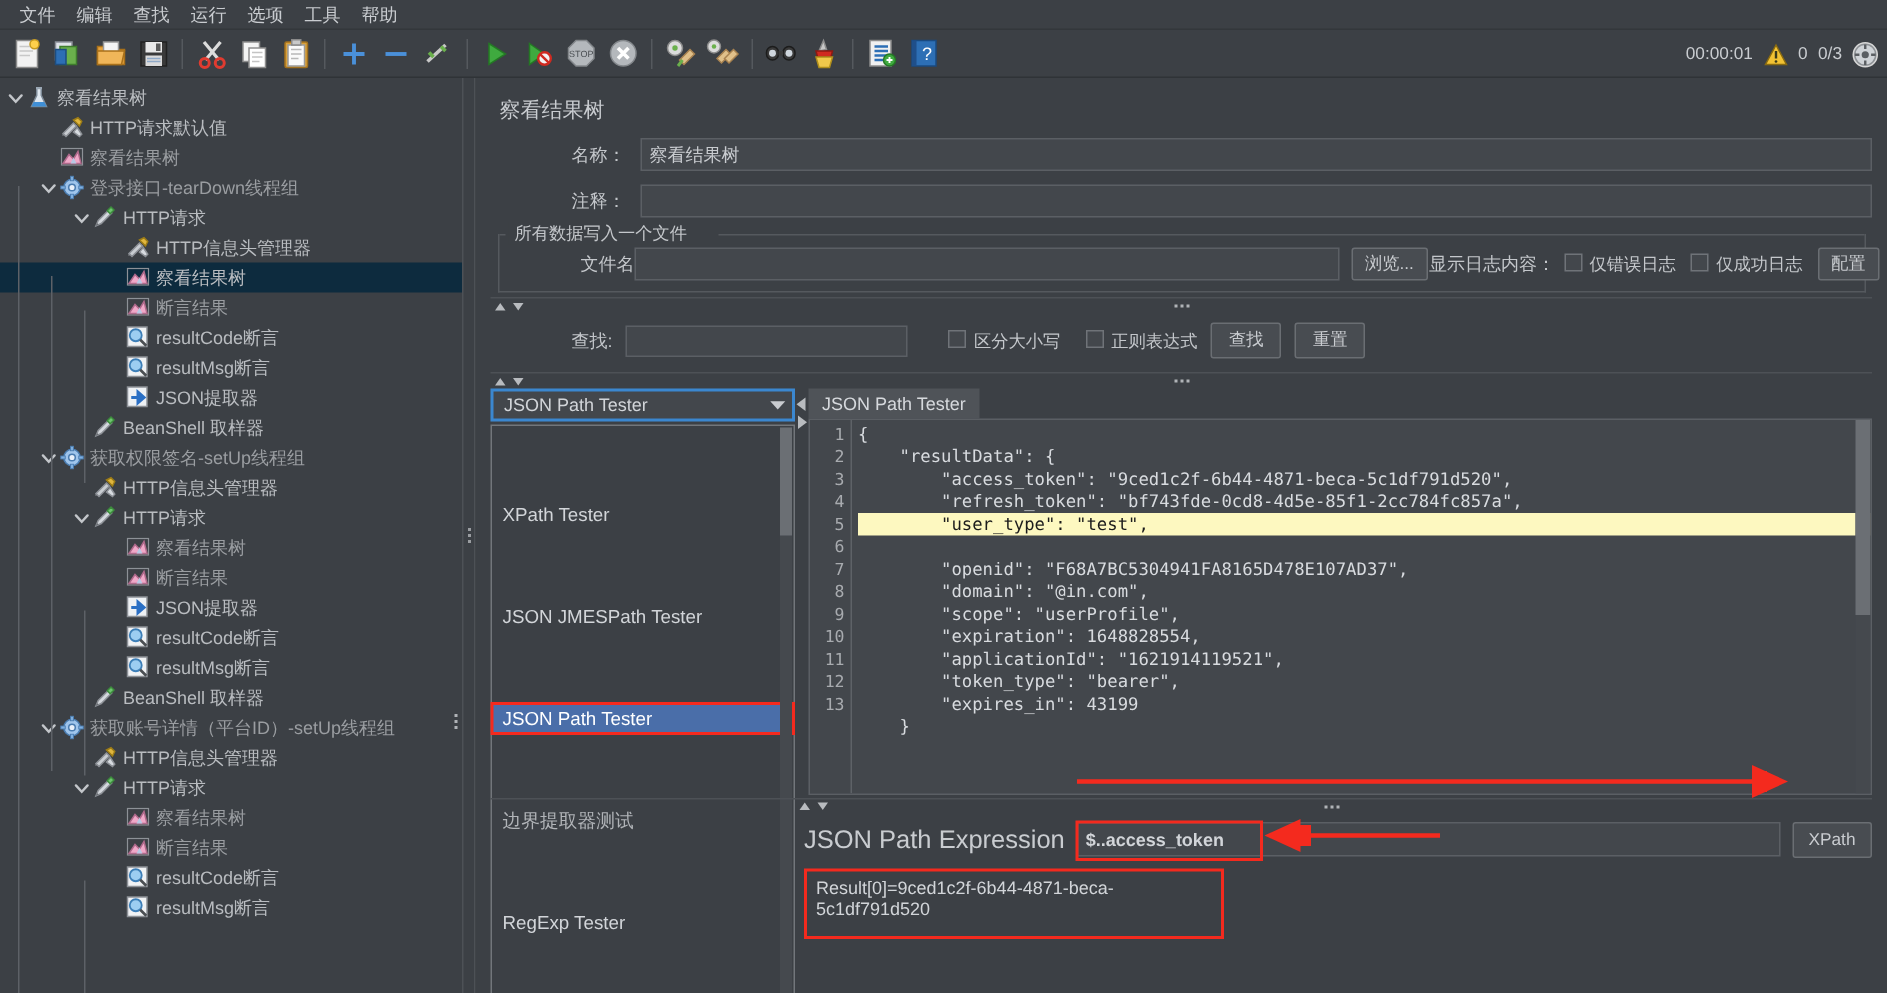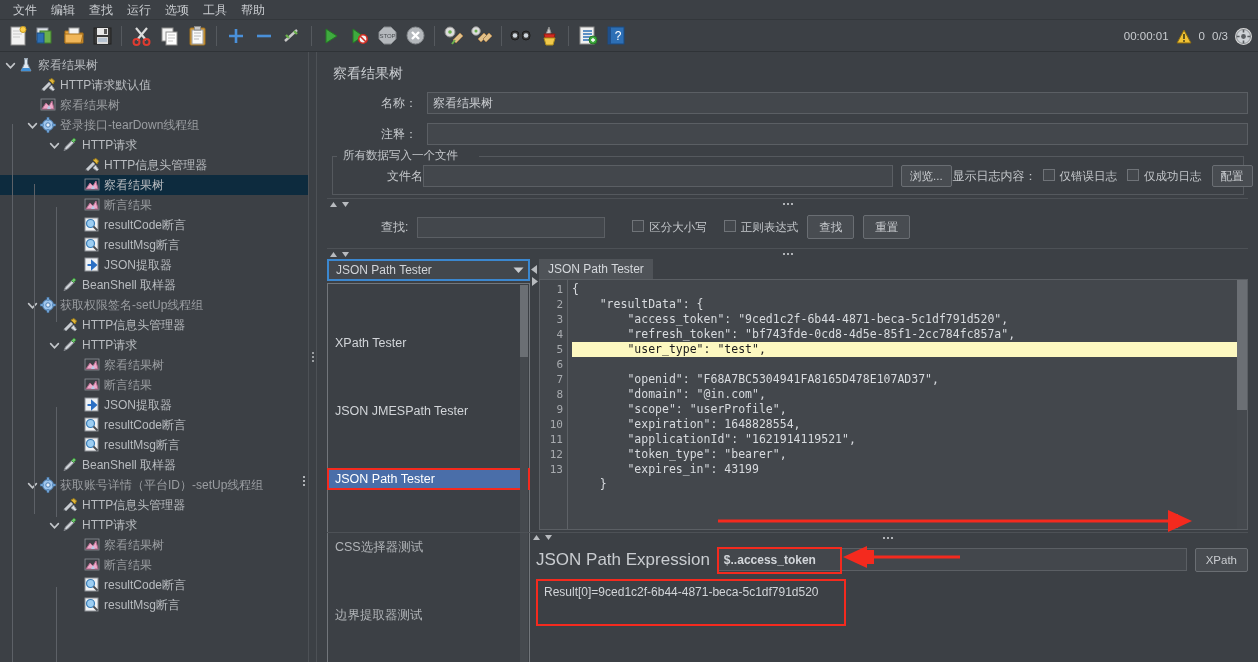--- a/index.html
+++ b/index.html
@@ -975,7 +975,6 @@
               <div class="dopt">XPath Tester</div>
               <div class="dopt">JSON JMESPath Tester</div>
               <div class="dopt sel">JSON Path Tester</div>
-              <div class="dopt cjk">CSS选择器测试</div>
               <div class="dopt cjk">边界提取器测试</div>
               <div class="dopt">RegExp Tester</div>
               <div class="dopt">Text</div>

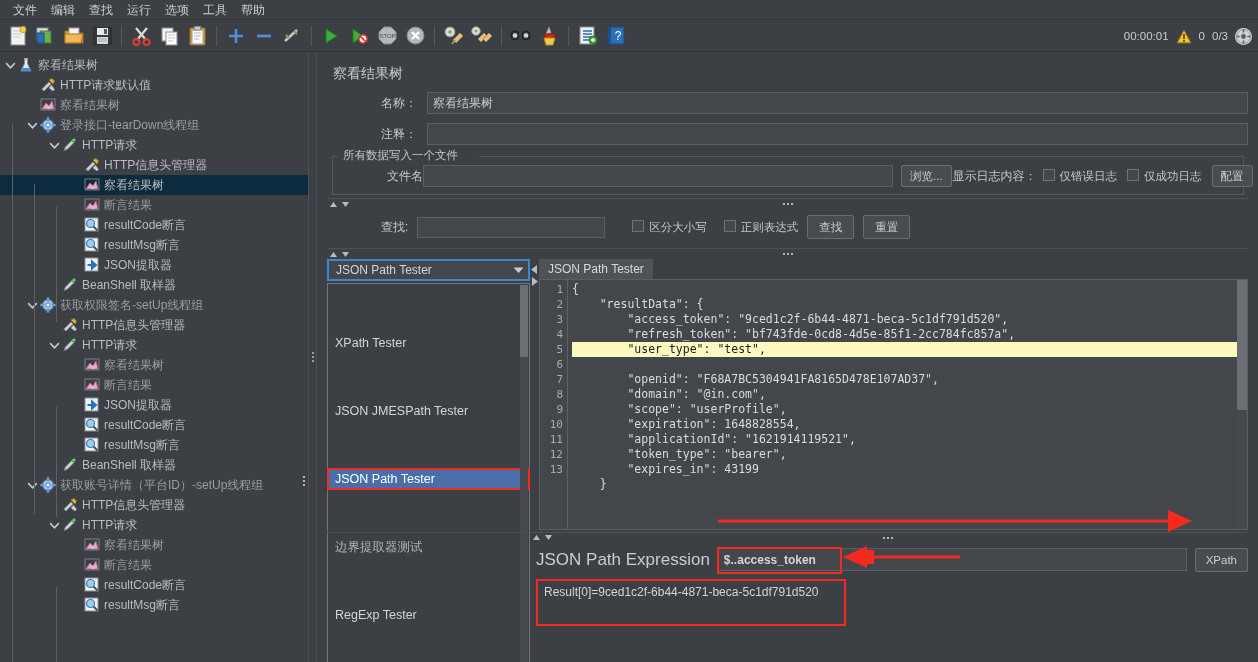--- a/index.html
+++ b/index.html
@@ -273,7 +273,7 @@
     background: #3c4045; border: 2px solid #f42a1e;
     color: #d2d5d9; font-size: 12px;
     padding: 4px 6px; position: relative;
-    width: 310px;
+    width: 280px;
   }
 
   .arrowlayer { position: absolute; inset: 0; pointer-events: none; }

